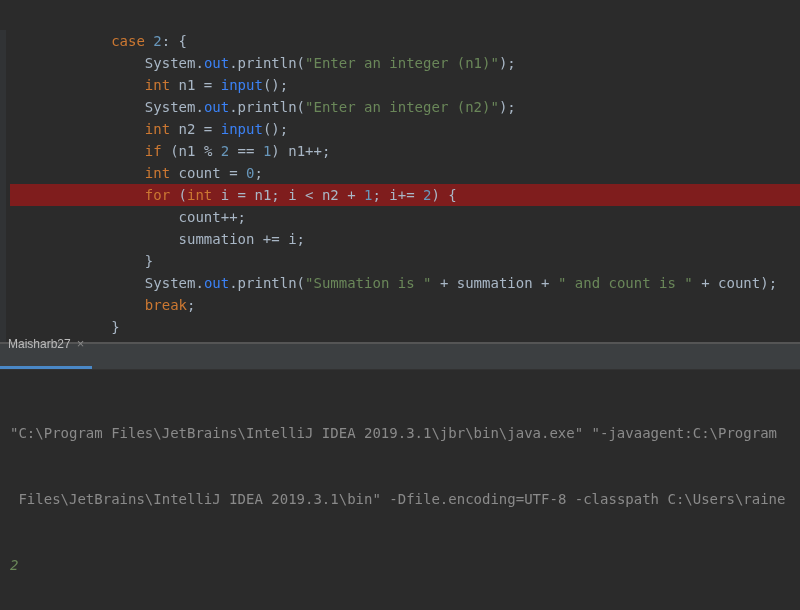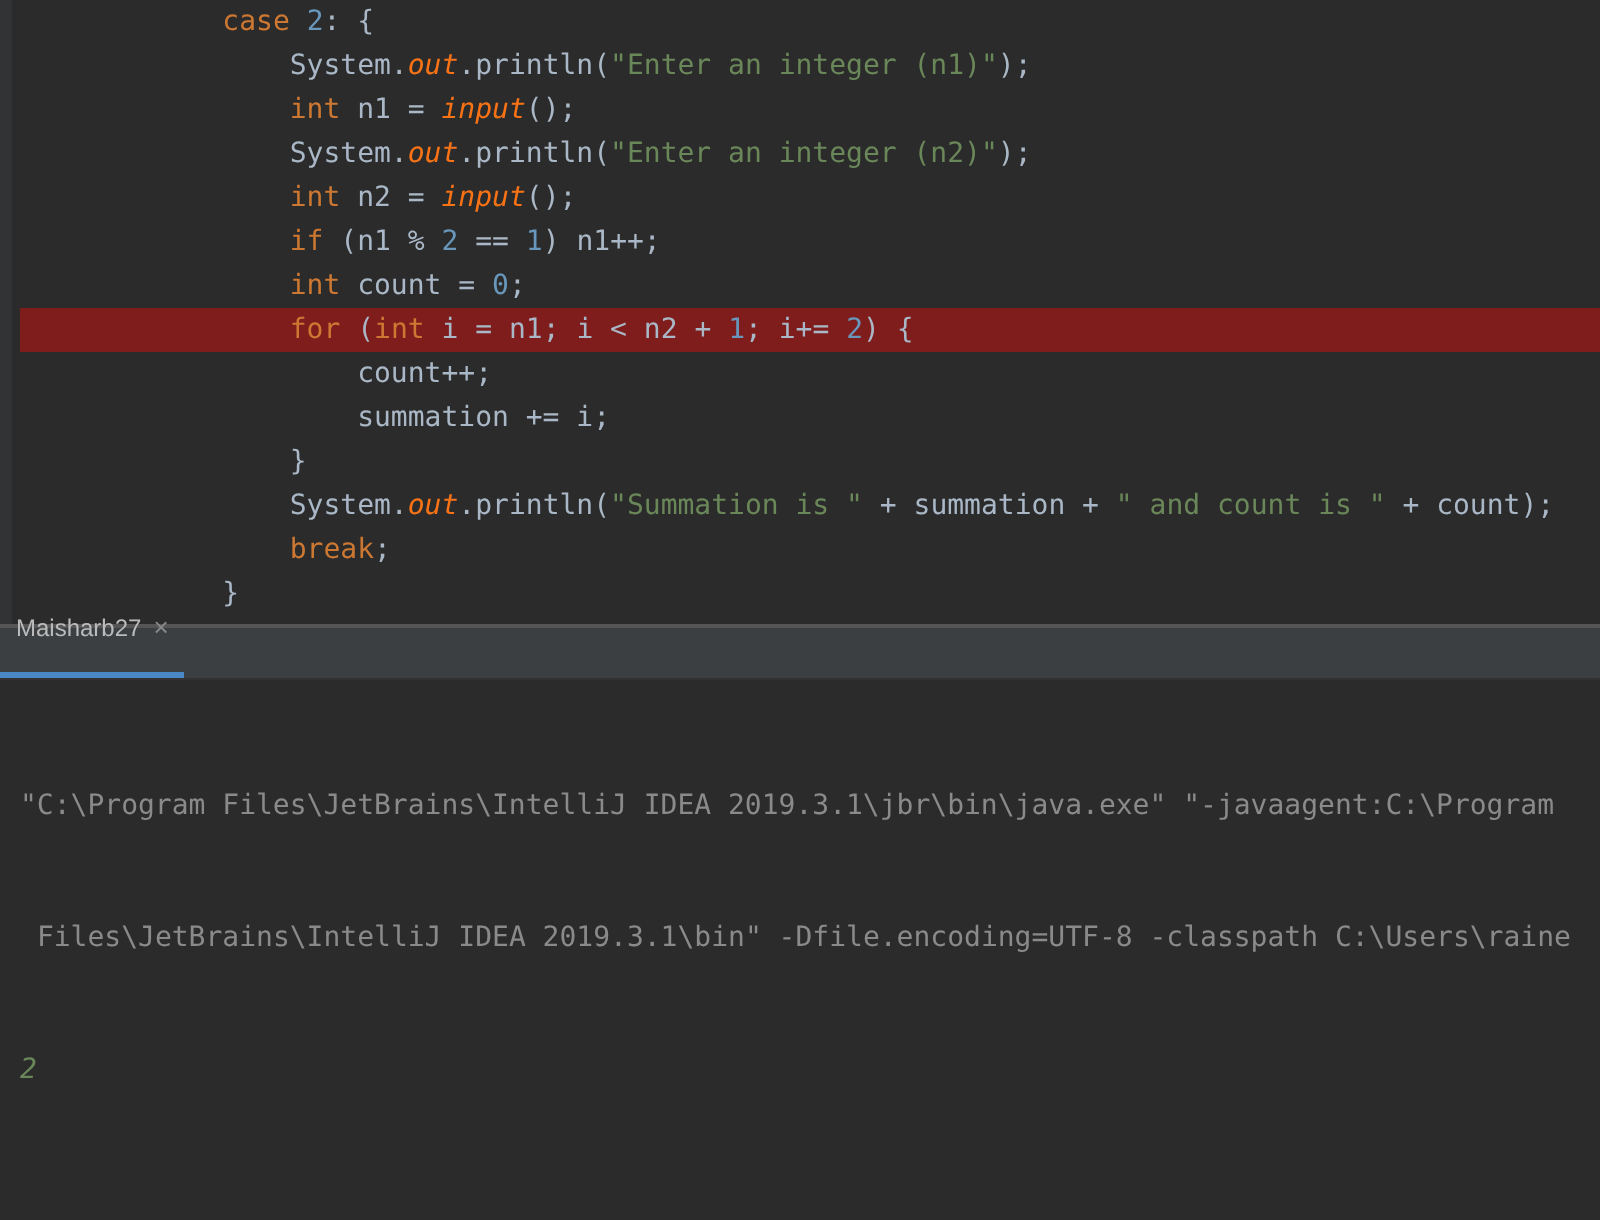--- a/index.html
+++ b/index.html
@@ -17,6 +17,7 @@
       overflow: hidden;
       position: relative;
       line-height: 22px;
+      margin-top: 30px;
     }
     .gutter {
       position: absolute;

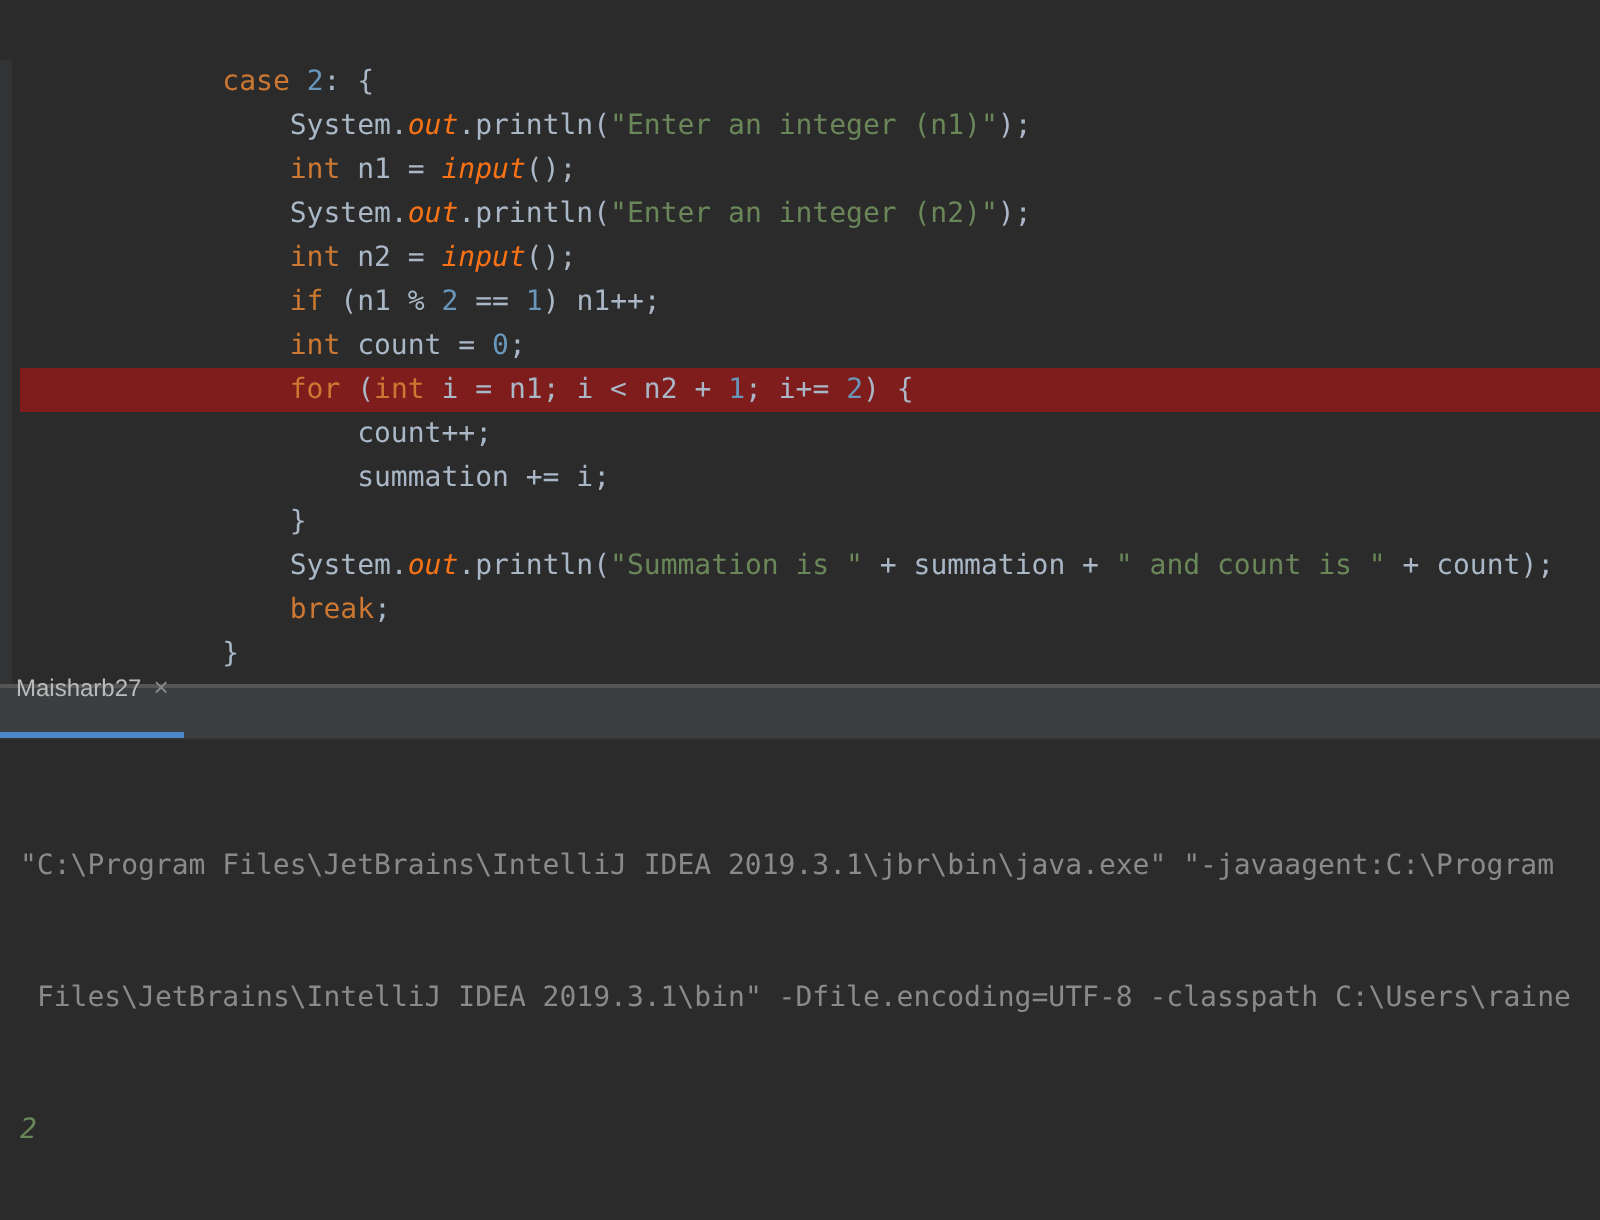--- a/index.html
+++ b/index.html
@@ -38,7 +38,7 @@
     .kw { color: #cc7832; }
     .num { color: #6897bb; }
     .str { color: #6a8759; }
-    .field { color: #f97316; font-style: italic; }
+    .field { color: #3b82f6; }
     .underline { text-decoration-color: #707070; }
     
     .separator {

